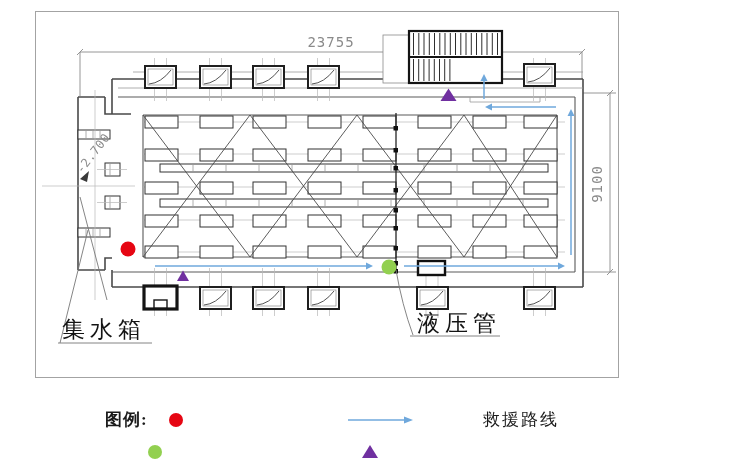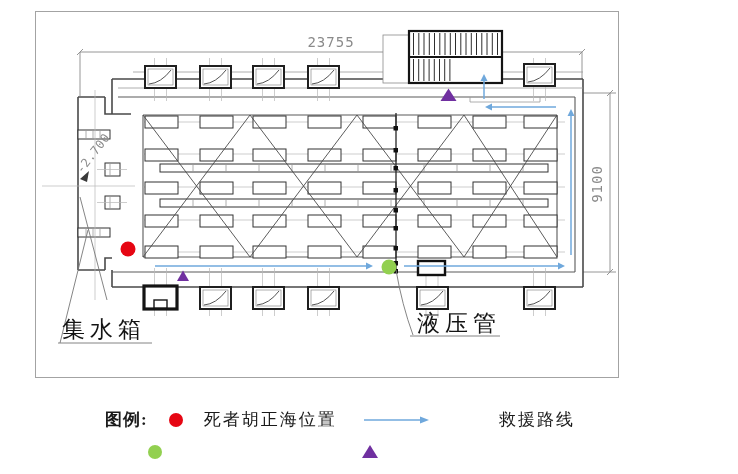--- a/index.html
+++ b/index.html
@@ -198,7 +198,6 @@
     <div class="lg" style="left:105px;top:408px">
       <span class="t">图例:</span>
       <span class="dot red"></span>
-      <span>死者胡正海位置</span>
     </div>
     <div class="lg" style="left:361px;top:408px">
       <svg width="72" height="12">

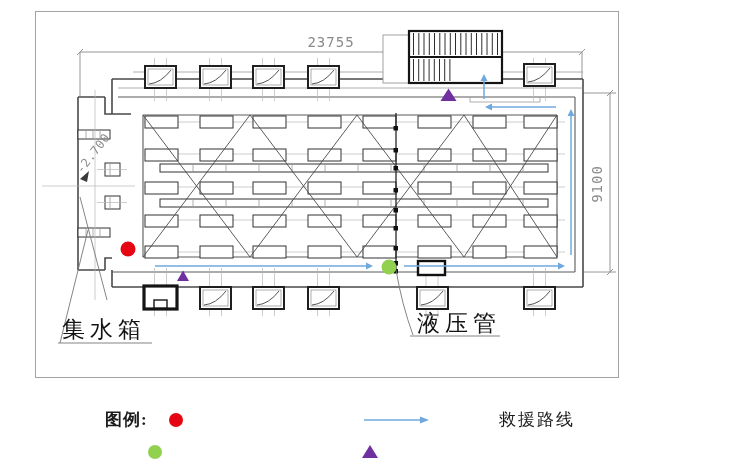--- a/index.html
+++ b/index.html
@@ -199,7 +199,7 @@
       <span class="t">图例:</span>
       <span class="dot red"></span>
     </div>
-    <div class="lg" style="left:361px;top:408px">
+    <div class="lg" style="left:345px;top:408px">
       <svg width="72" height="12">
         <line class="arrow-line" x1="3" y1="6" x2="59" y2="6"></line>
         <polygon class="arrow-head" points="59,2.5 68,6 59,9.5"></polygon>

